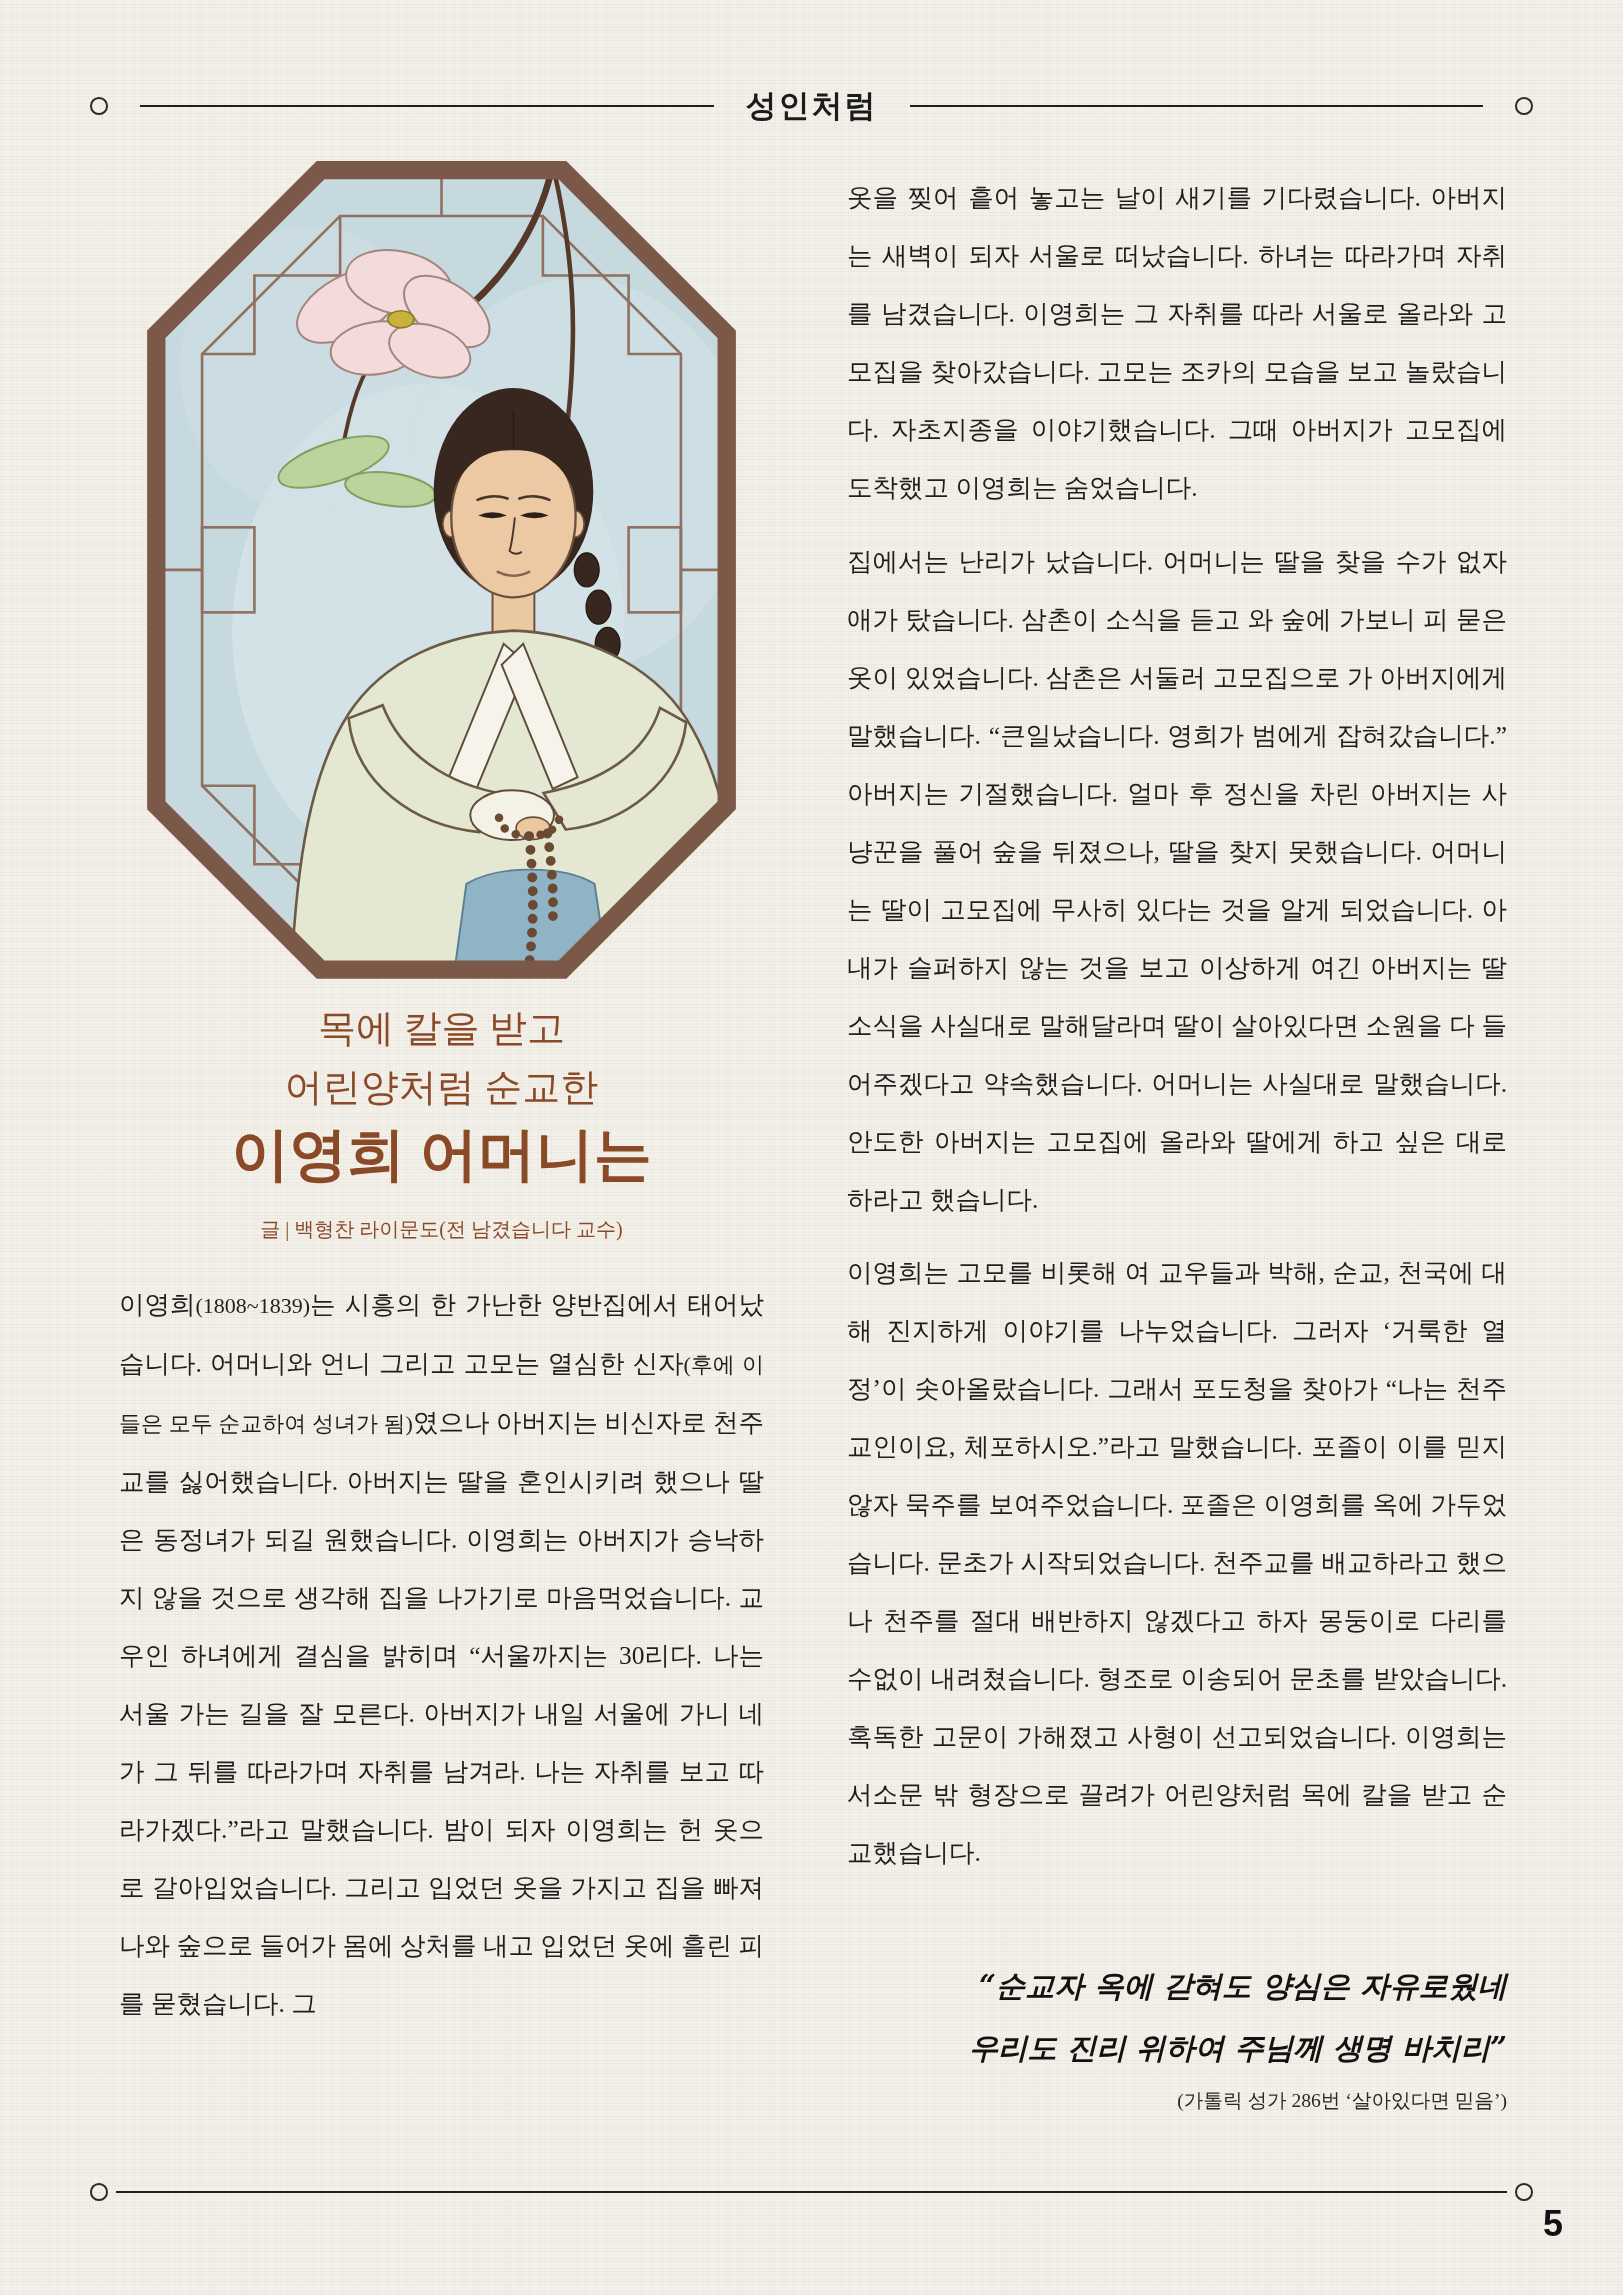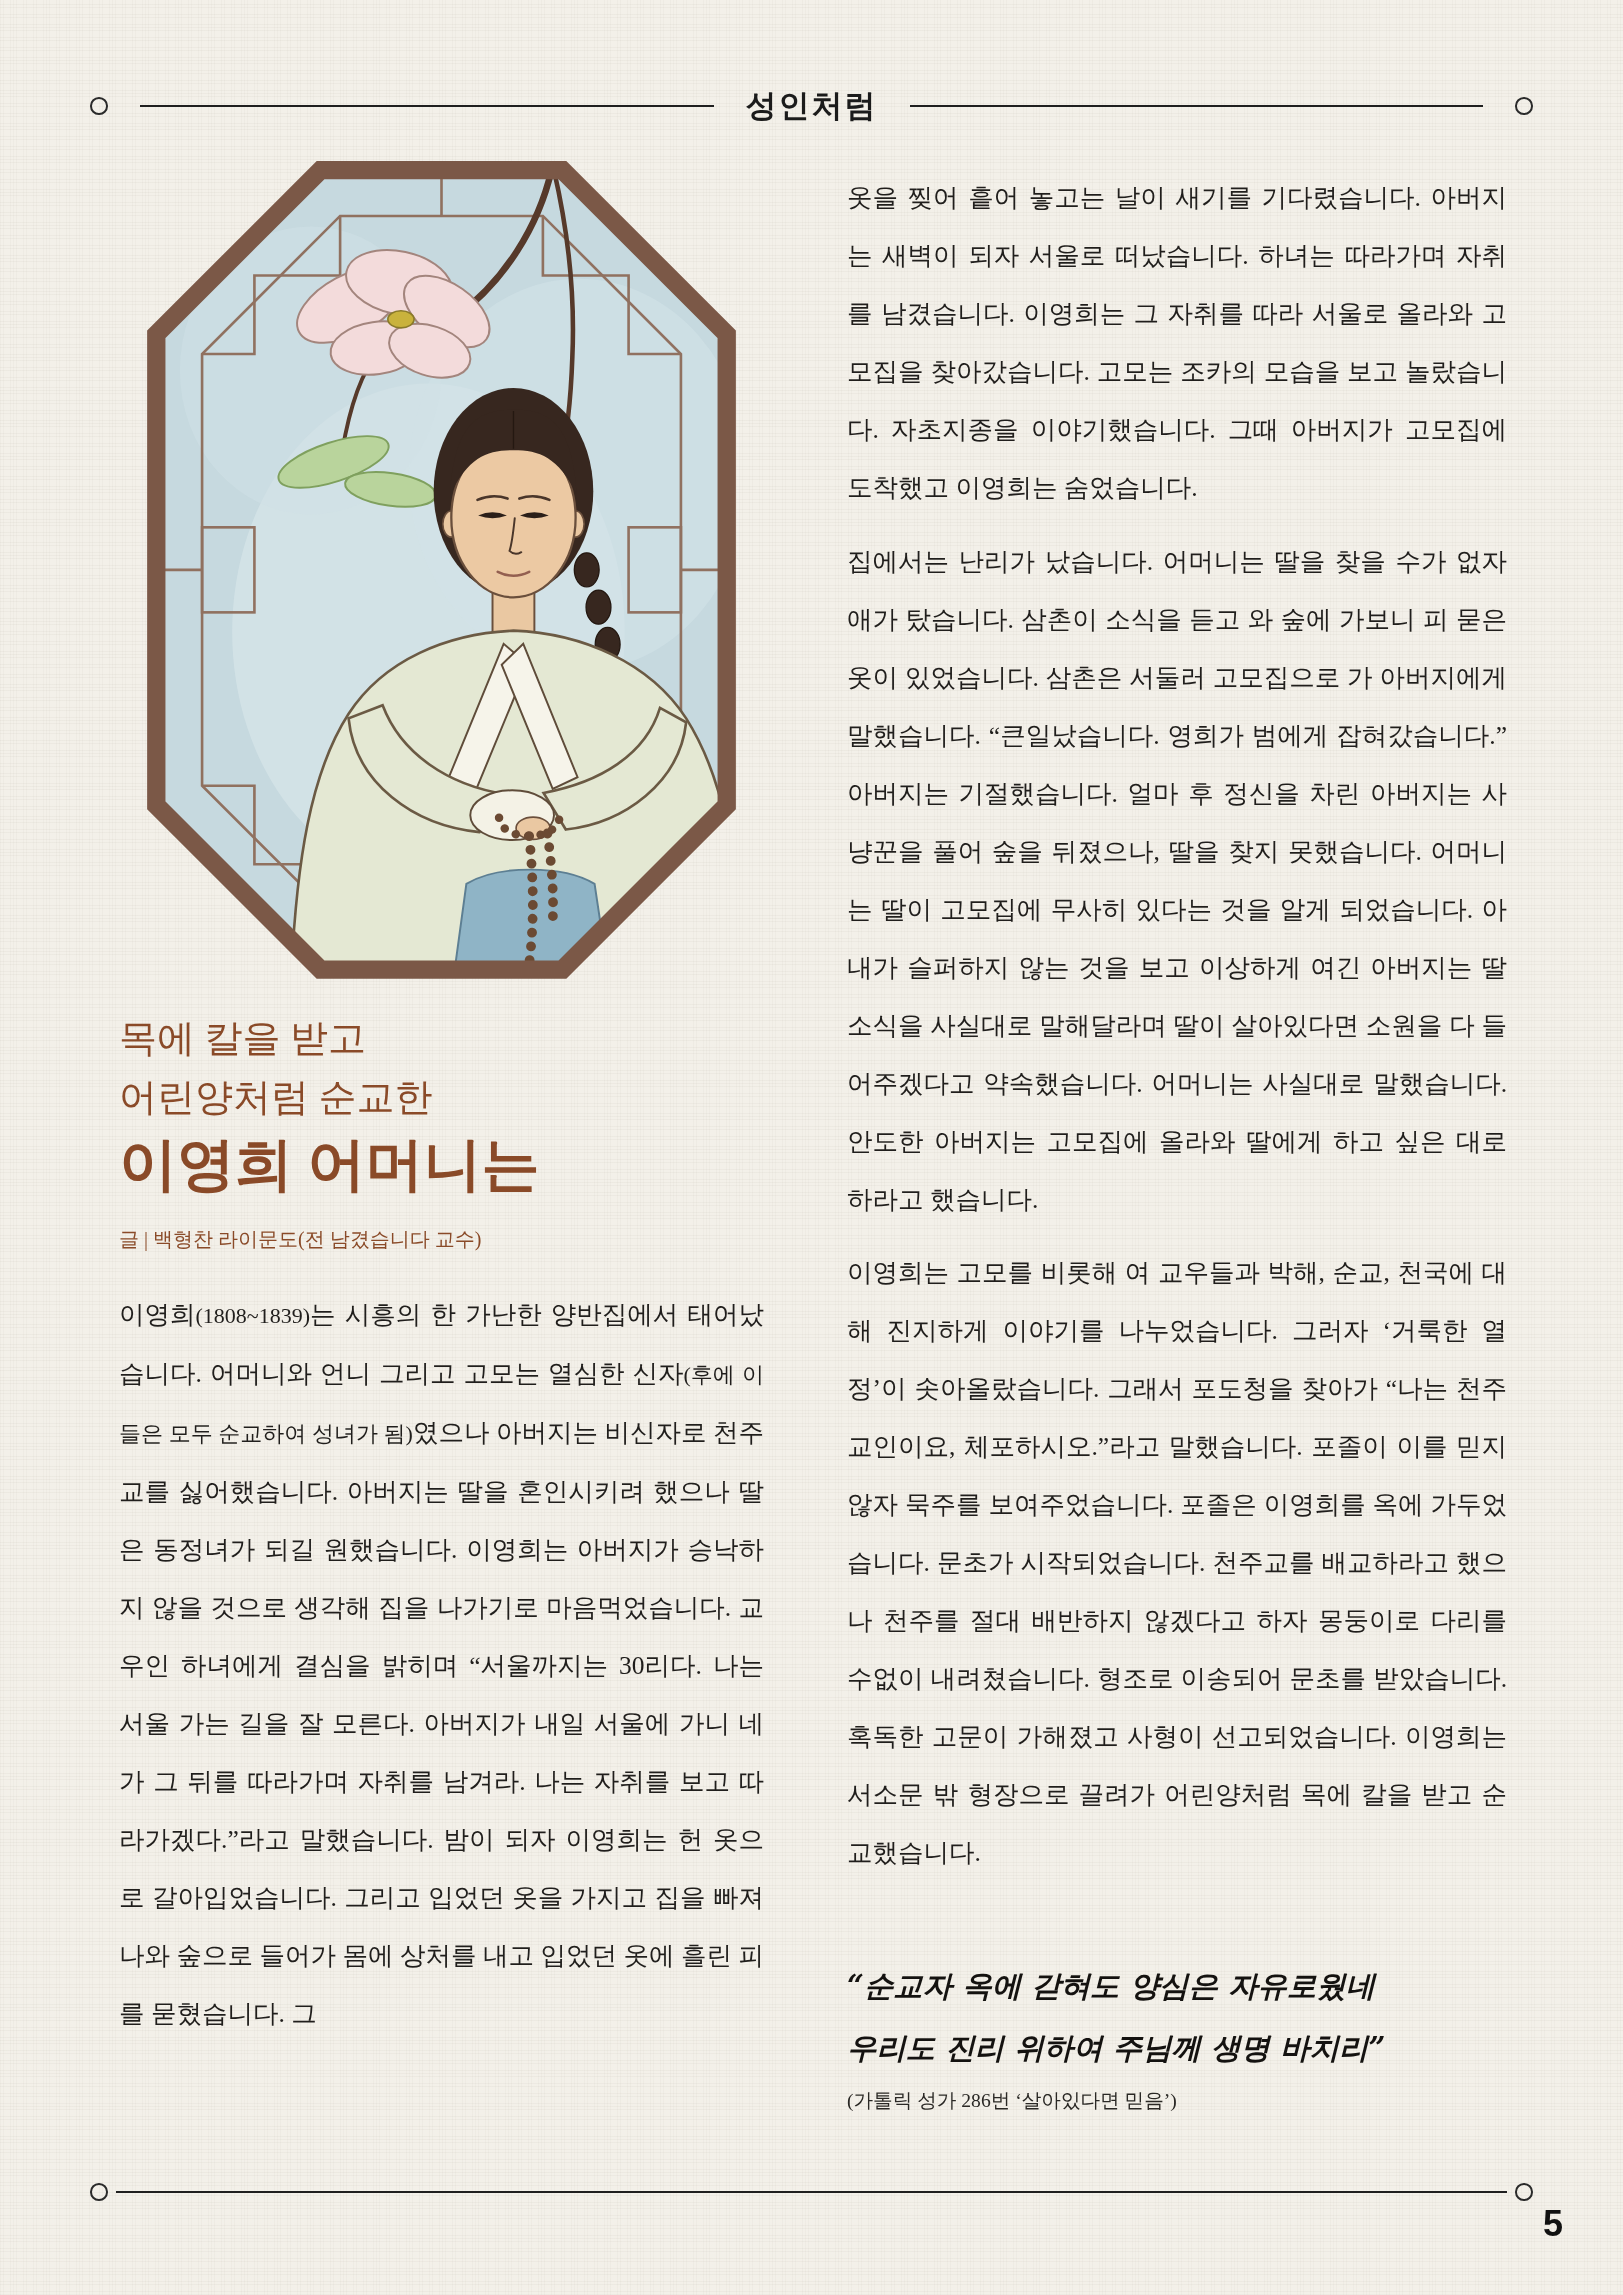--- a/index.html
+++ b/index.html
@@ -32,7 +32,7 @@
 
   .portrait{margin:0 auto;width:589px;height:819px;}
 
-  .title-block{color:#8a4a28;margin-top:29px;}
+  .title-block{text-align:center;color:#8a4a28;margin-top:19px;}
   .t-line{font-size:38px;line-height:59px;font-weight:500;}
   .t-name{font-size:58px;line-height:69px;font-weight:700;margin-top:2.6px;}
   .t-feast{font-size:37px;line-height:58px;font-weight:500;}

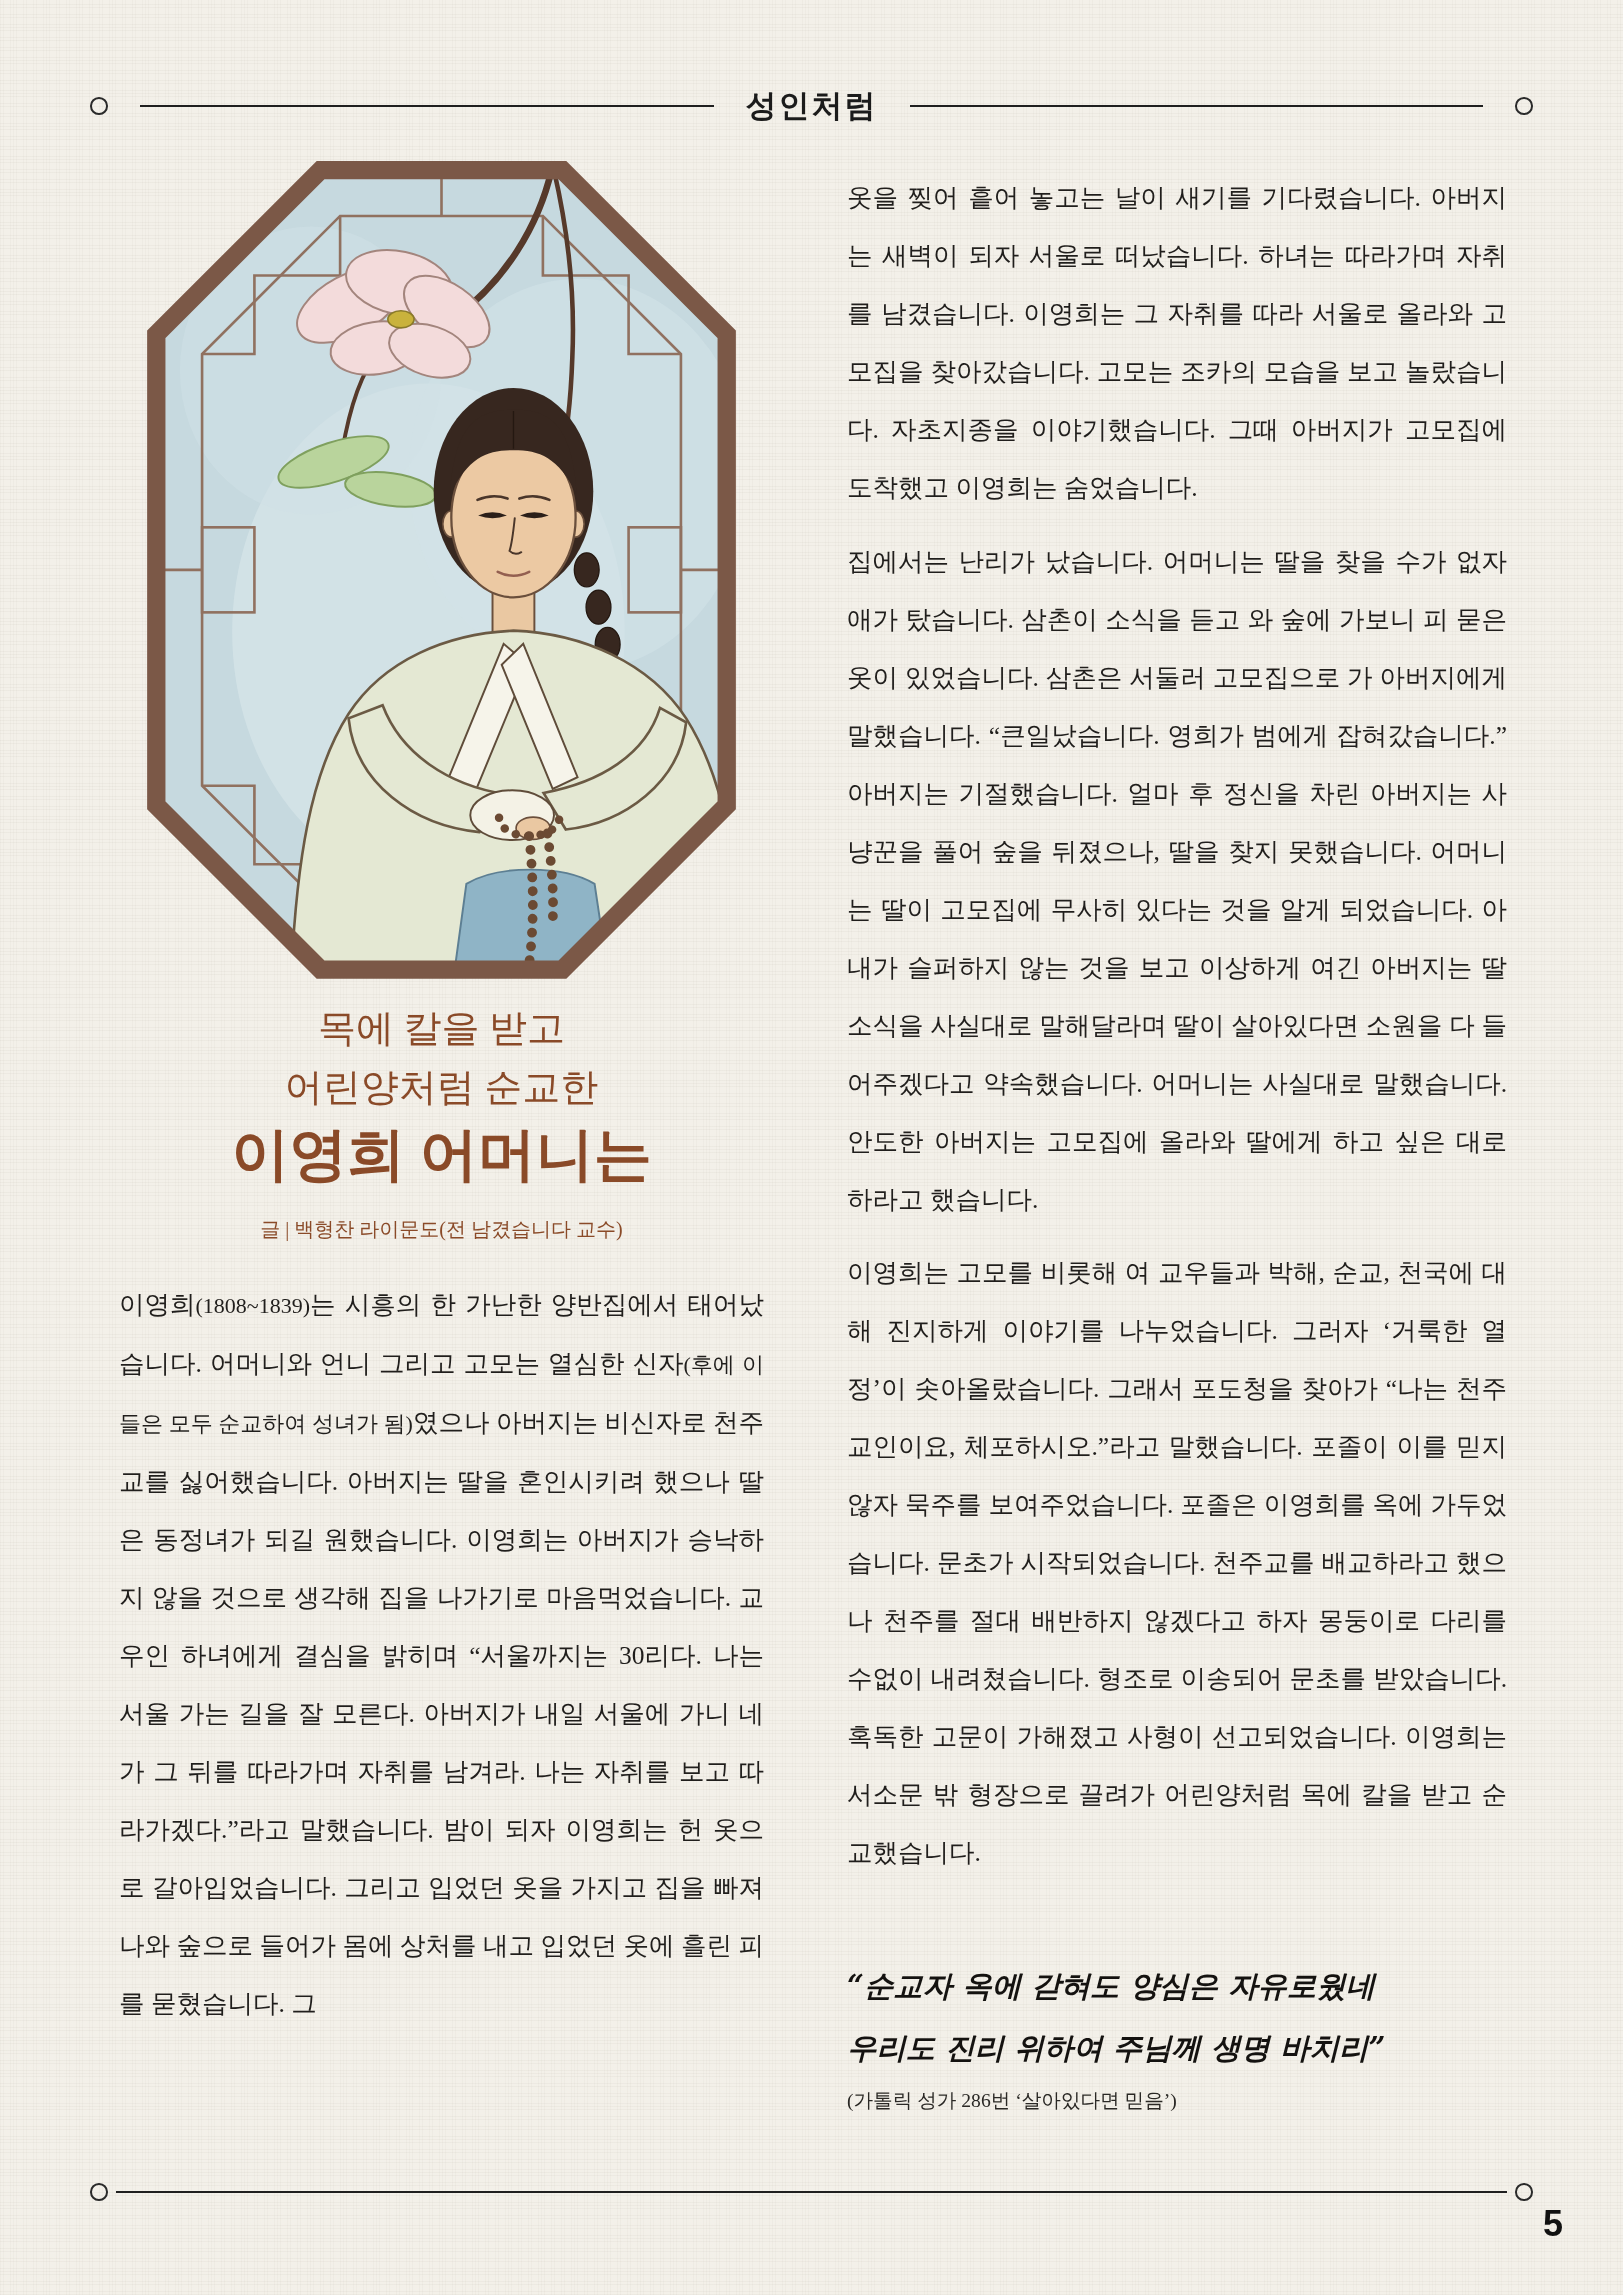--- a/index.html
+++ b/index.html
@@ -43,7 +43,7 @@
   .right-col .body-text{margin:0 0 15.7px 0;}
   .body-text .small{font-size:22px;}
 
-  .quote{text-align:left;margin-top:73px;color:#141210;}
+  .quote{text-align:right;margin-top:73px;color:#141210;}
   .quote-line{font-size:29.4px;font-style:italic;font-weight:600;line-height:62px;
     font-family:"DejaVu Serif","Liberation Serif",serif;}
   .quote-source{font-size:19.6px;margin-top:7.9px;font-style:normal;color:#2a2825;}

